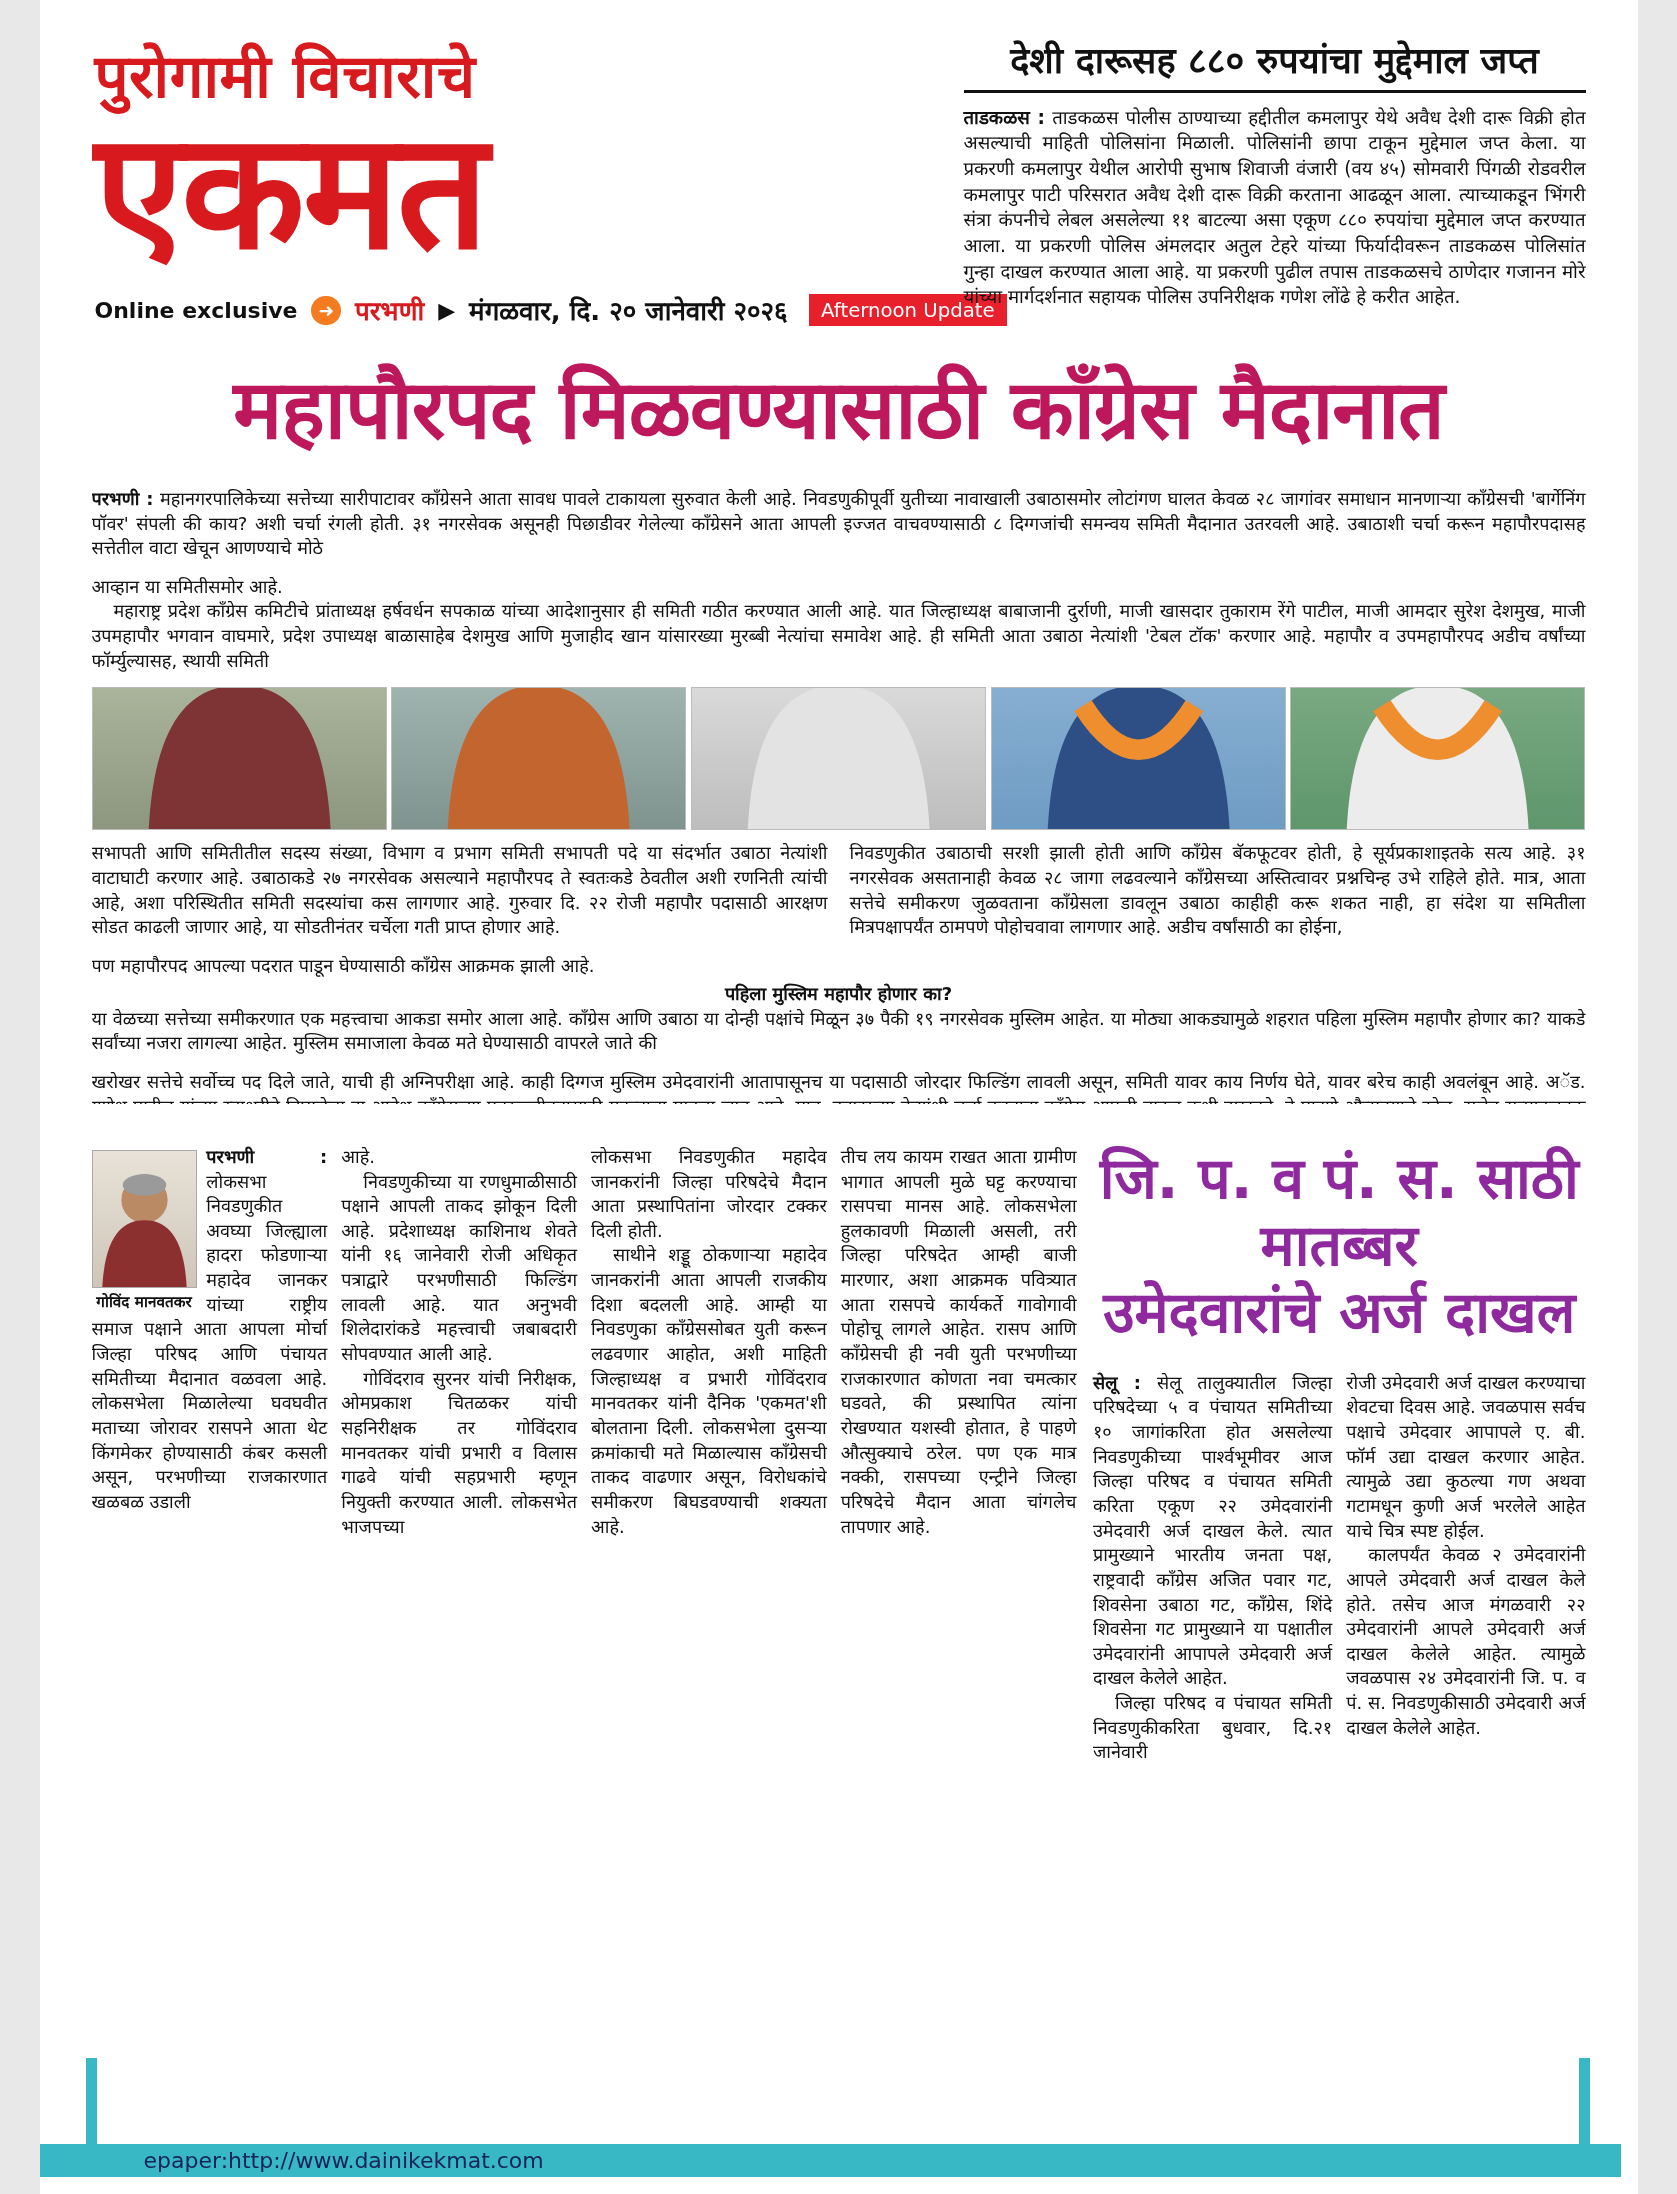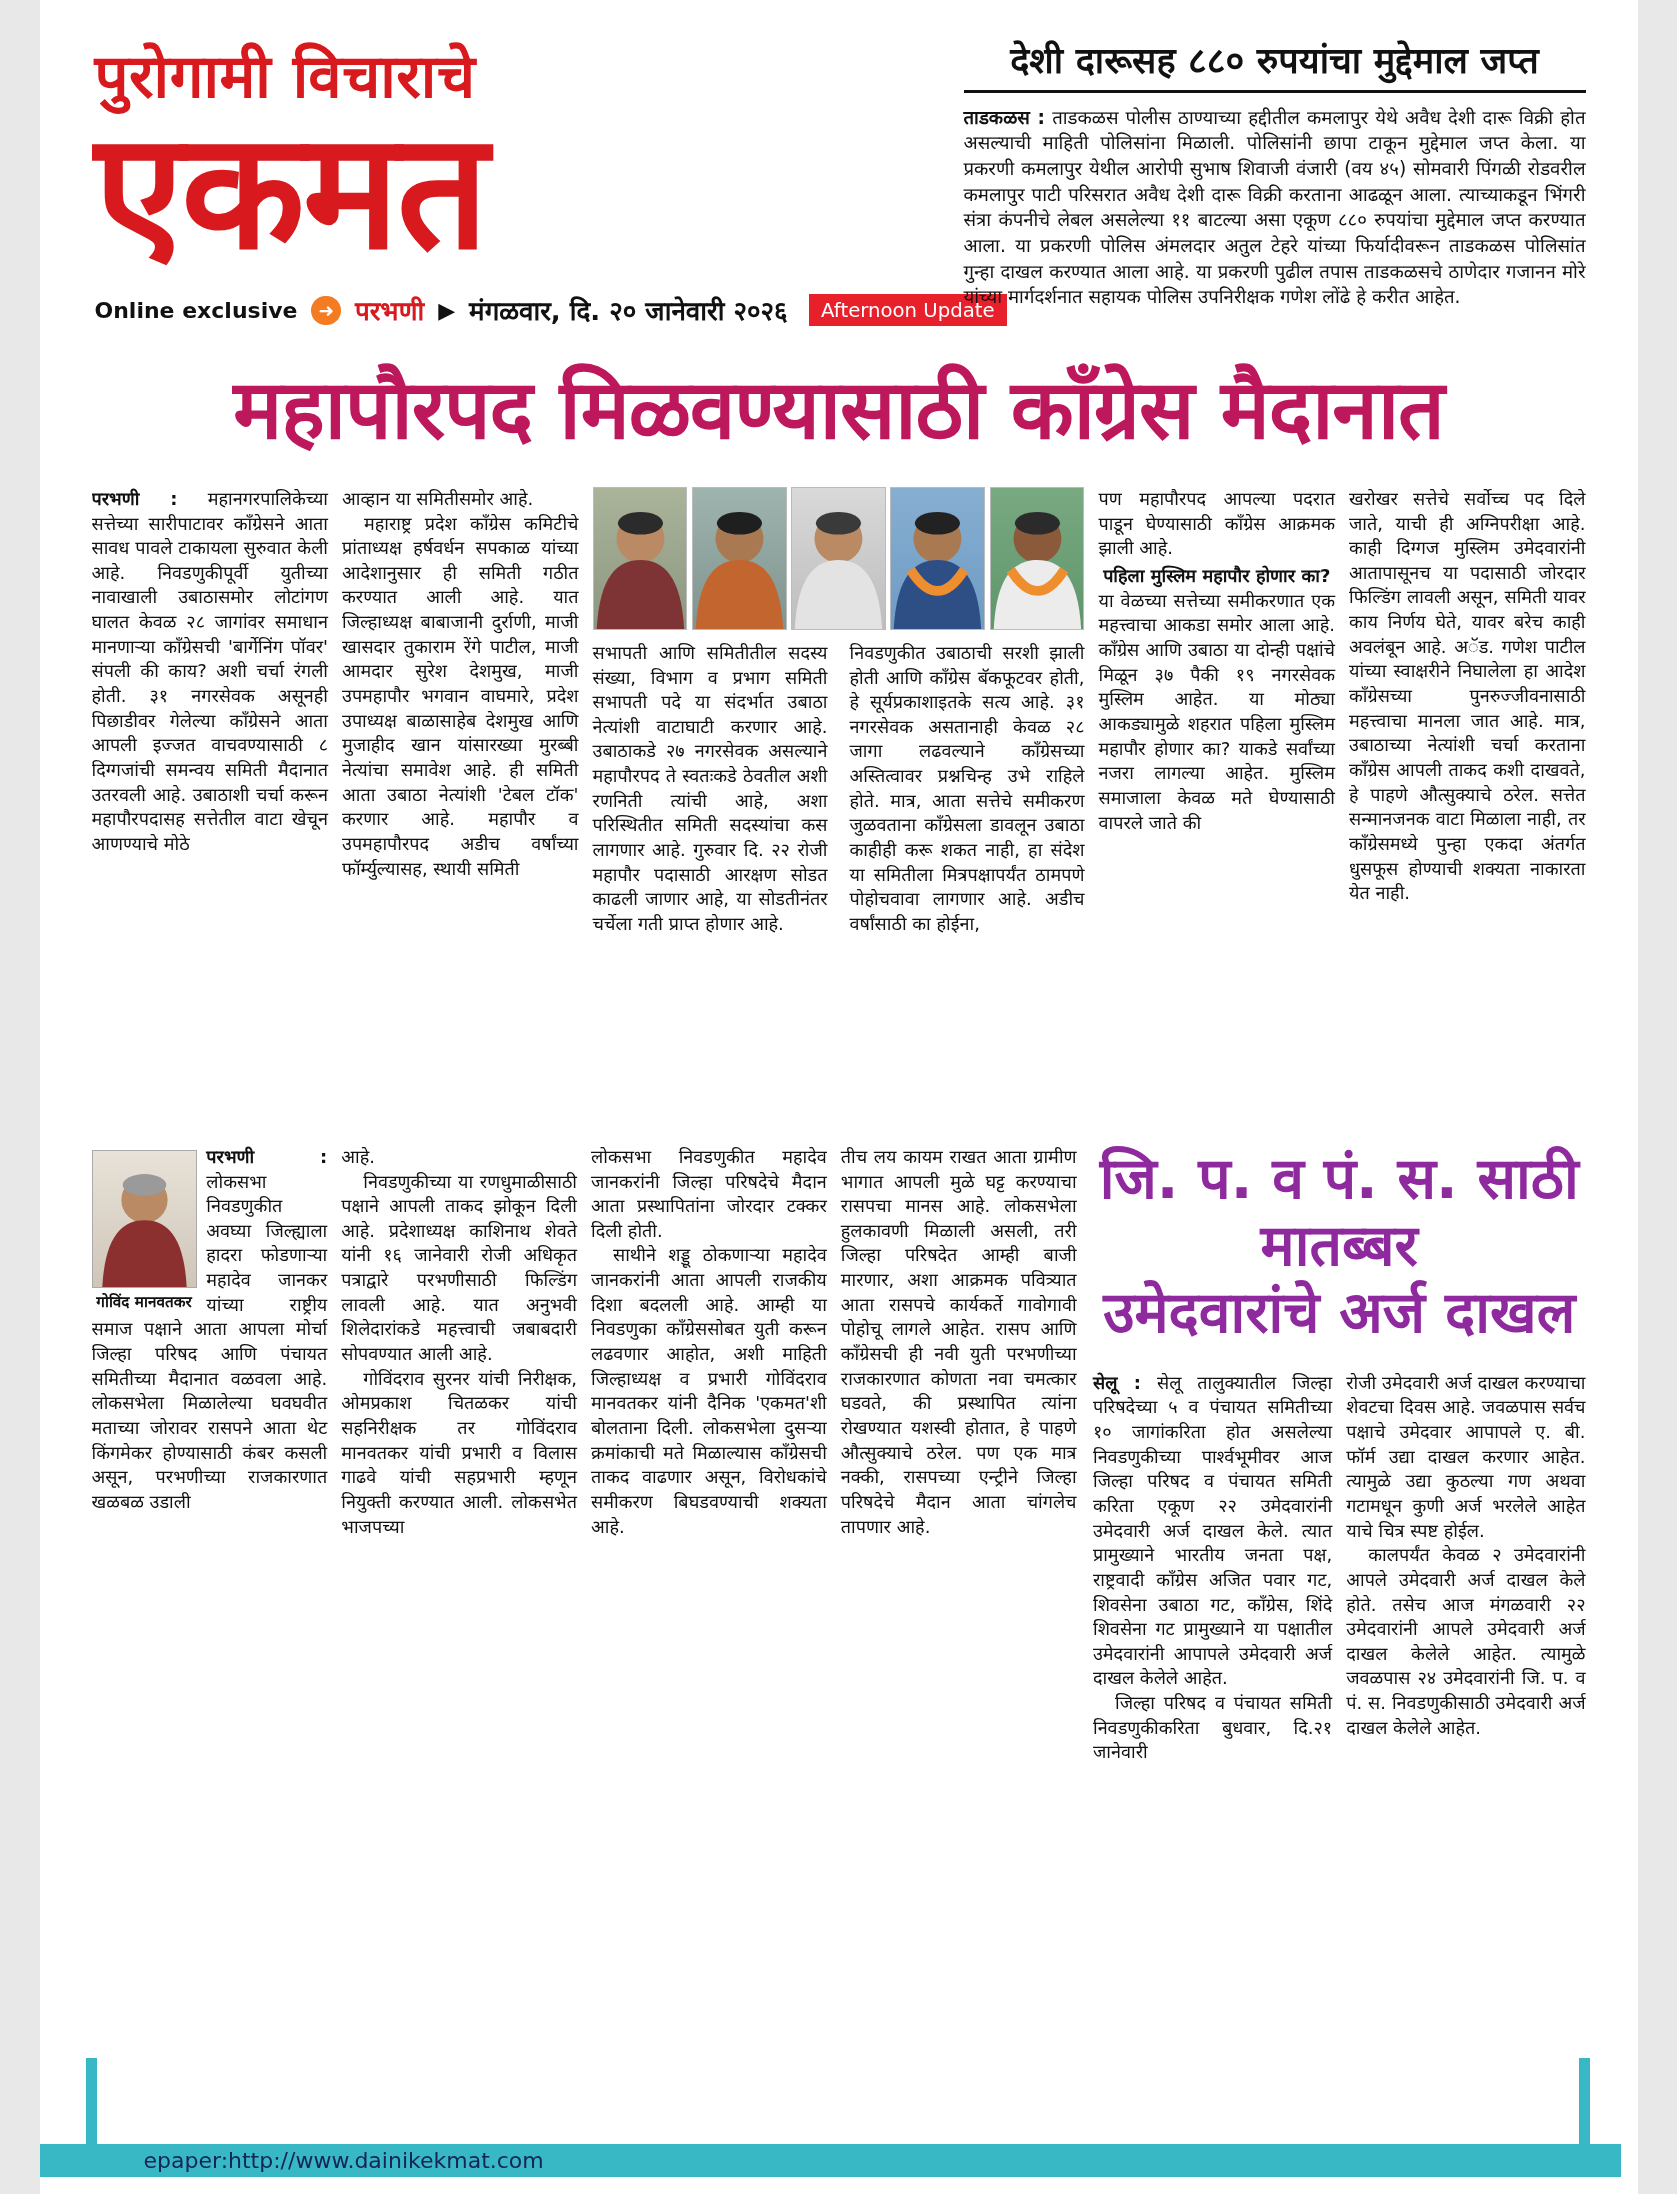--- a/index.html
+++ b/index.html
@@ -41,7 +41,7 @@
     text-align:center; color:#e11c22; font-size:58px; font-weight:700;
     line-height:1.1; margin:19.7px 52px 0;
   }
-  .lead-body{ display:flex; gap:14px; margin:32px 52px 0; height:617px; overflow:hidden; }
+  .lead-body{ display:flex; gap:14px; margin:32px 52px 0; height:617px; overflow:hidden;flex-direction:column; }
   .col{ flex:1; font-size:18px; line-height:1.37; text-align:justify; }
   .col p{ margin-bottom:0; }
   .col p + p{ text-indent:22px; }

